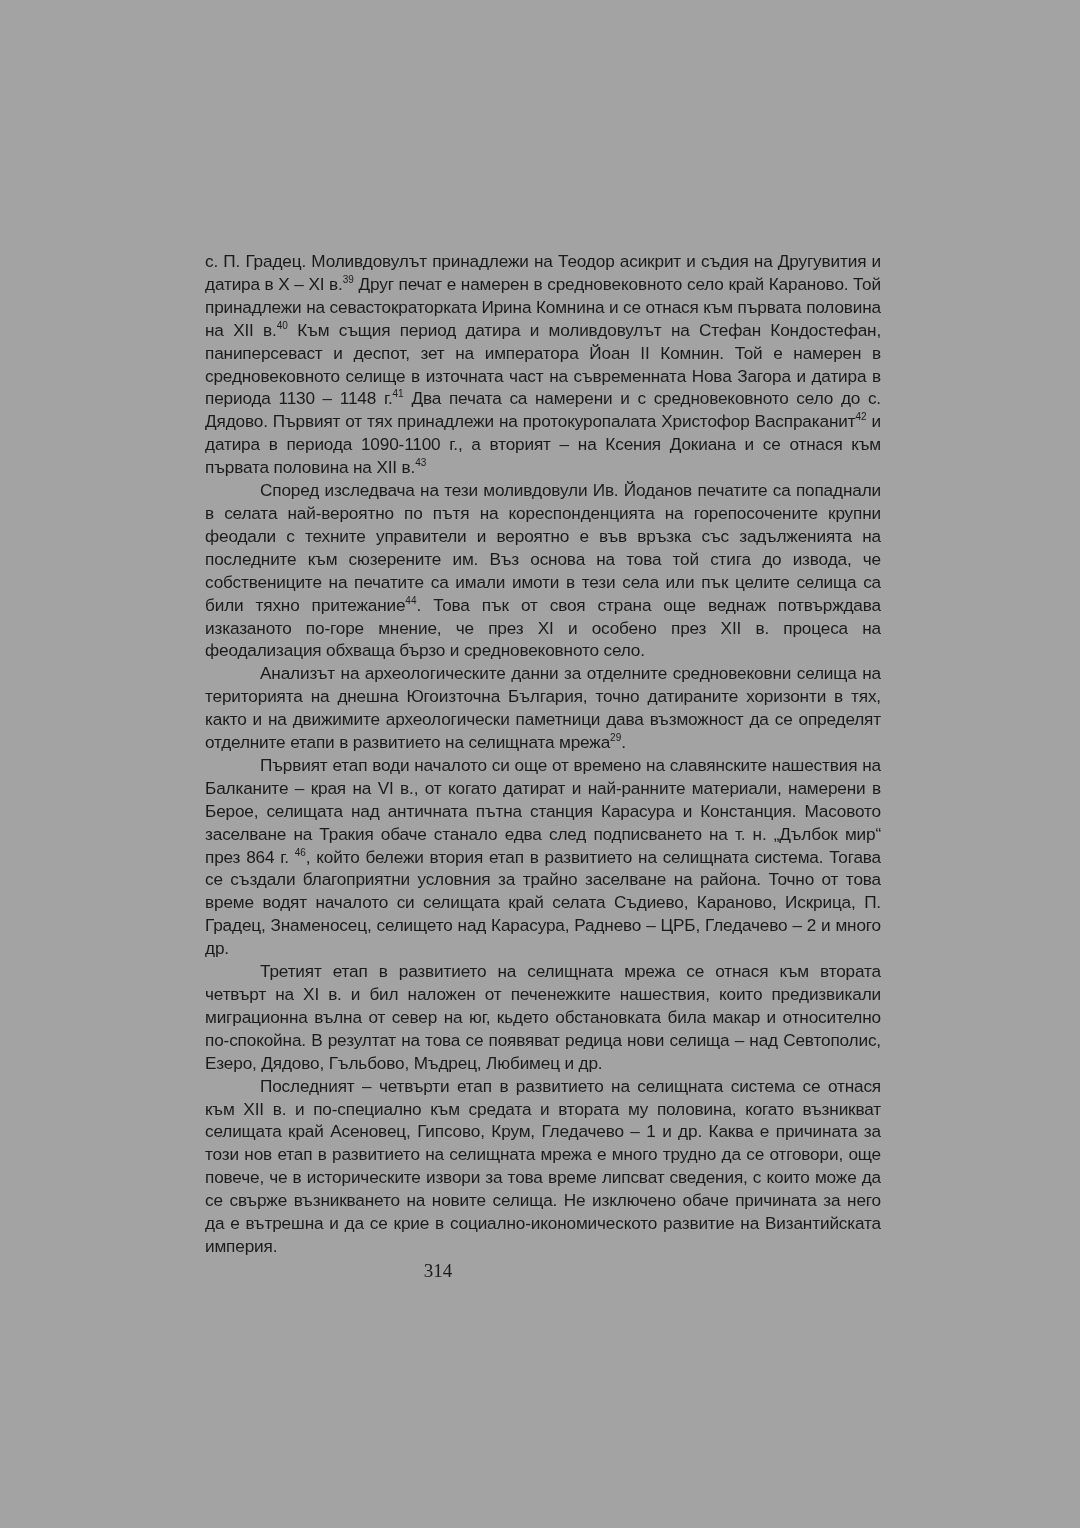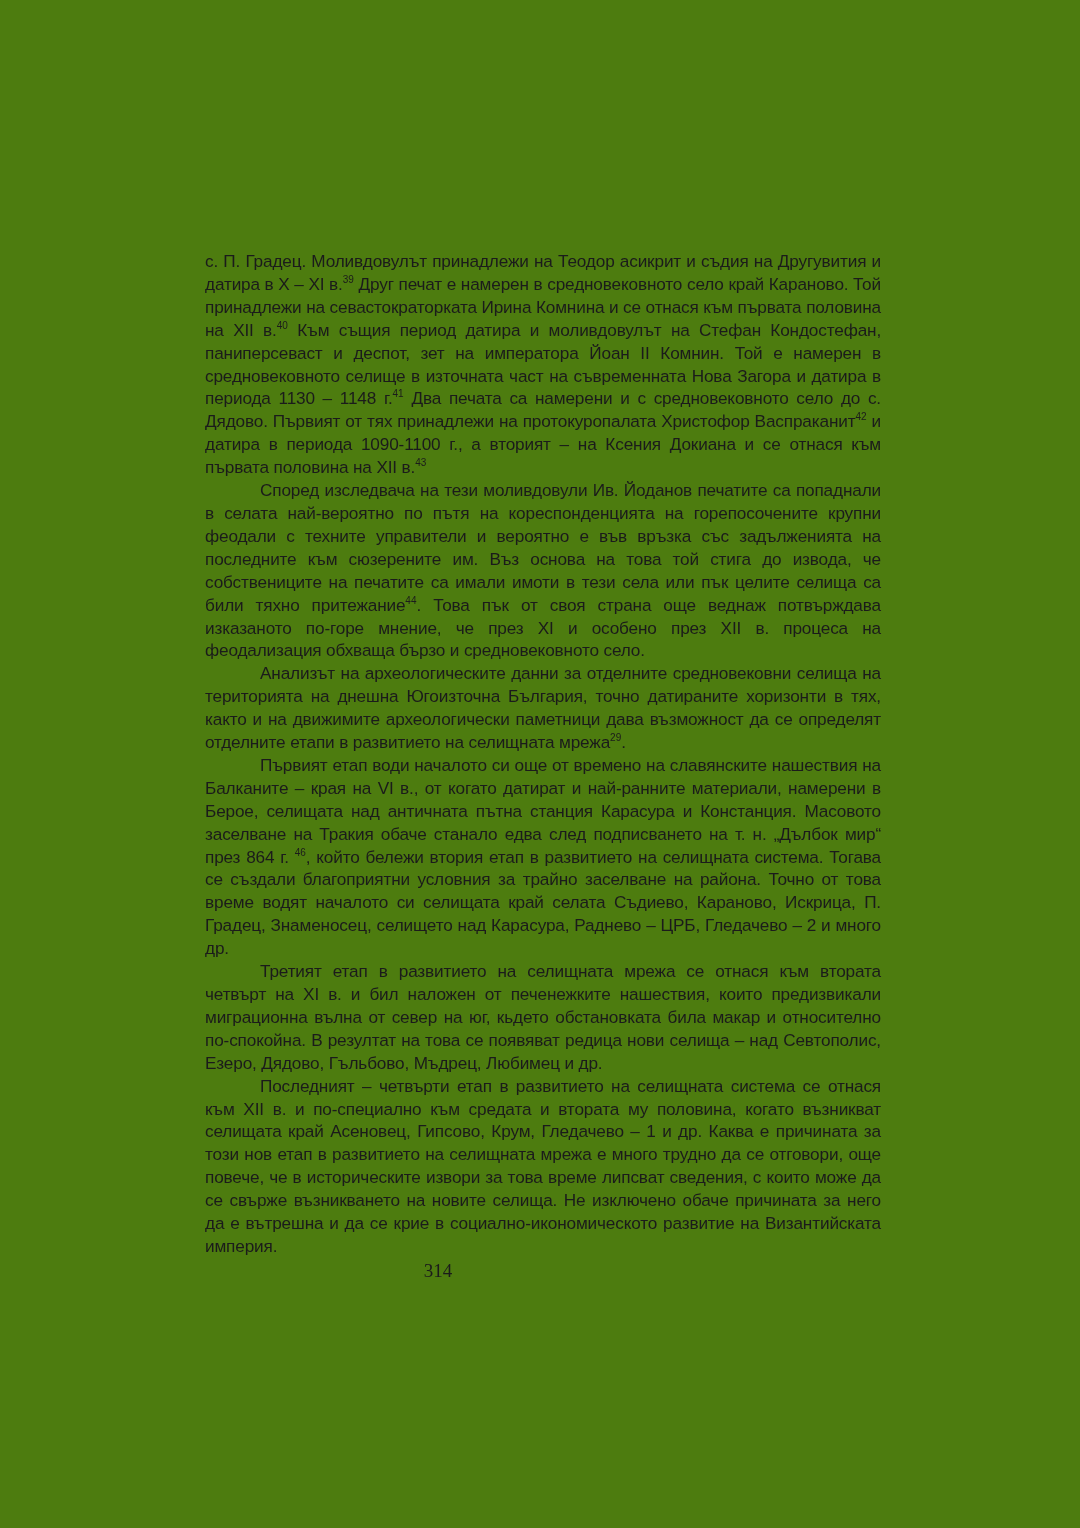--- a/index.html
+++ b/index.html
@@ -11,7 +11,7 @@
     position: relative;
     width: 1080px;
     height: 1528px;
-    background: #4d7c0f;
+    background: #a3a3a3;
     font-family: "Liberation Sans", sans-serif;
     color: #1b1b1b;
   }

